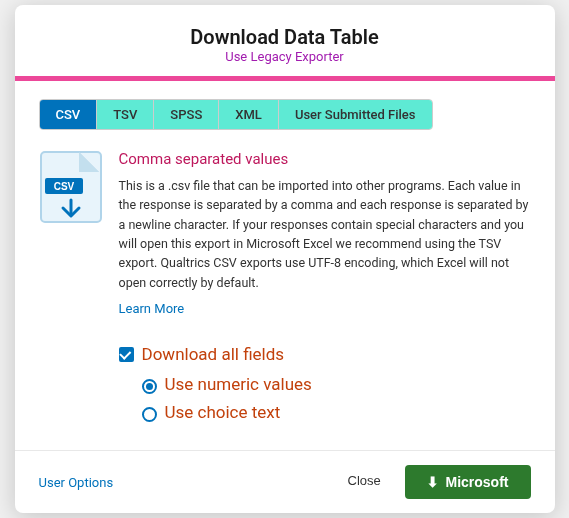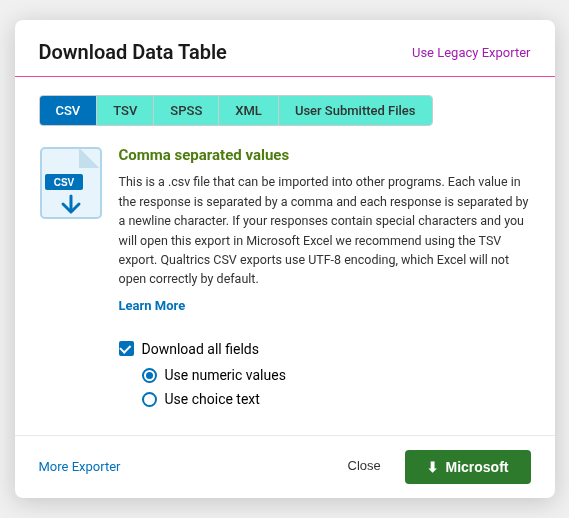--- a/index.html
+++ b/index.html
@@ -26,7 +26,8 @@
       align-items: center;
       justify-content: space-between;
       padding: 20px 24px 12px 24px;
-      border-bottom: 1px solid #ec4899;
+      border-bottom: 5px solid #ec4899;
+      flex-direction: column;
     }
     .modal-title {
       font-size: 20px;

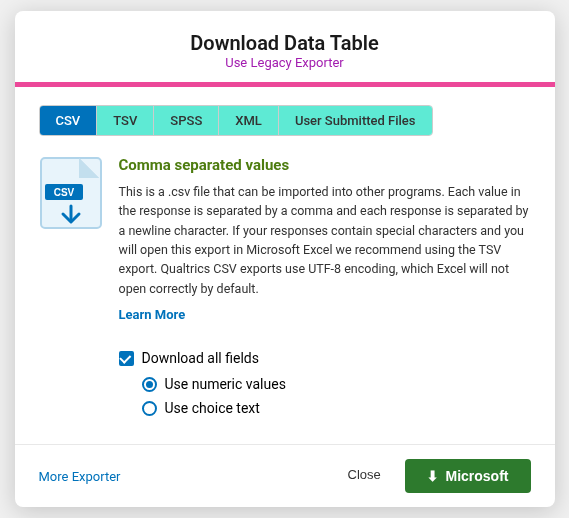--- a/index.html
+++ b/index.html
@@ -87,8 +87,8 @@
     }
     .desc-title {
       font-size: 15px;
-      font-weight: 700;
-      color: #4d7c0f;
+      font-weight: 400;
+      color: #be185d;
       margin-bottom: 8px;
     }
     .desc-text {

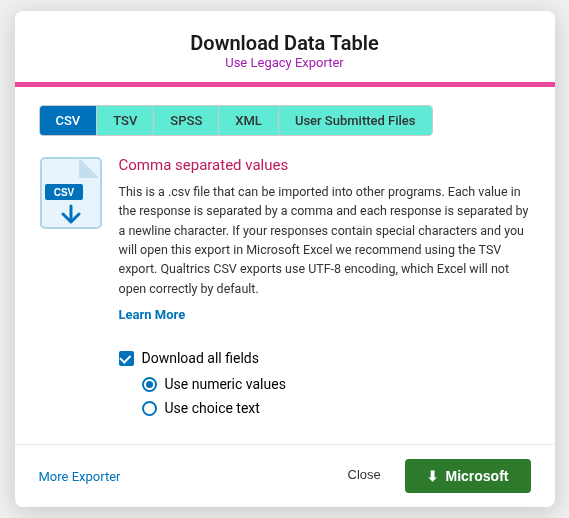--- a/index.html
+++ b/index.html
@@ -104,7 +104,6 @@
       text-decoration: none;
       display: inline-block;
       margin-bottom: 28px;
-      font-weight: bold;
     }
     .option-row {
       display: flex;

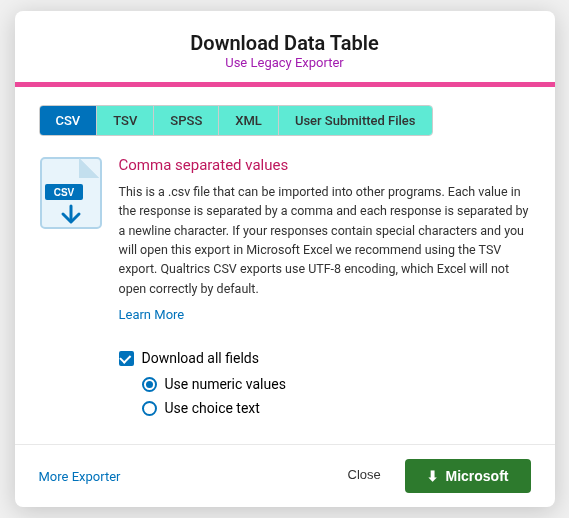--- a/index.html
+++ b/index.html
@@ -136,8 +136,8 @@
       display: block;
     }
     .option-label {
-      font-size: 14px;
-      color: #000000;
+      font-size: 17px;
+      color: #c2410c;
     }
     .radio-group {
       margin-left: 23px;

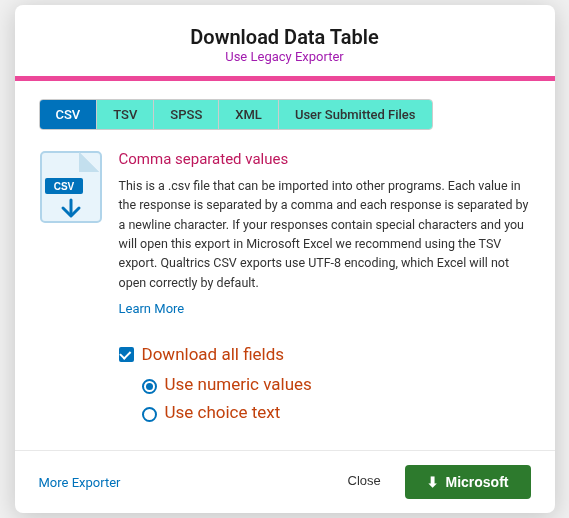--- a/index.html
+++ b/index.html
@@ -266,7 +266,7 @@
     </div>
   </div>
   <div class="modal-footer">
-    <a class="more-options-link">More Exporter</a>
+    <a class="more-options-link">User Options</a>
     <div class="footer-right">
       <button class="close-btn">Close</button>
       <button class="download-btn">

